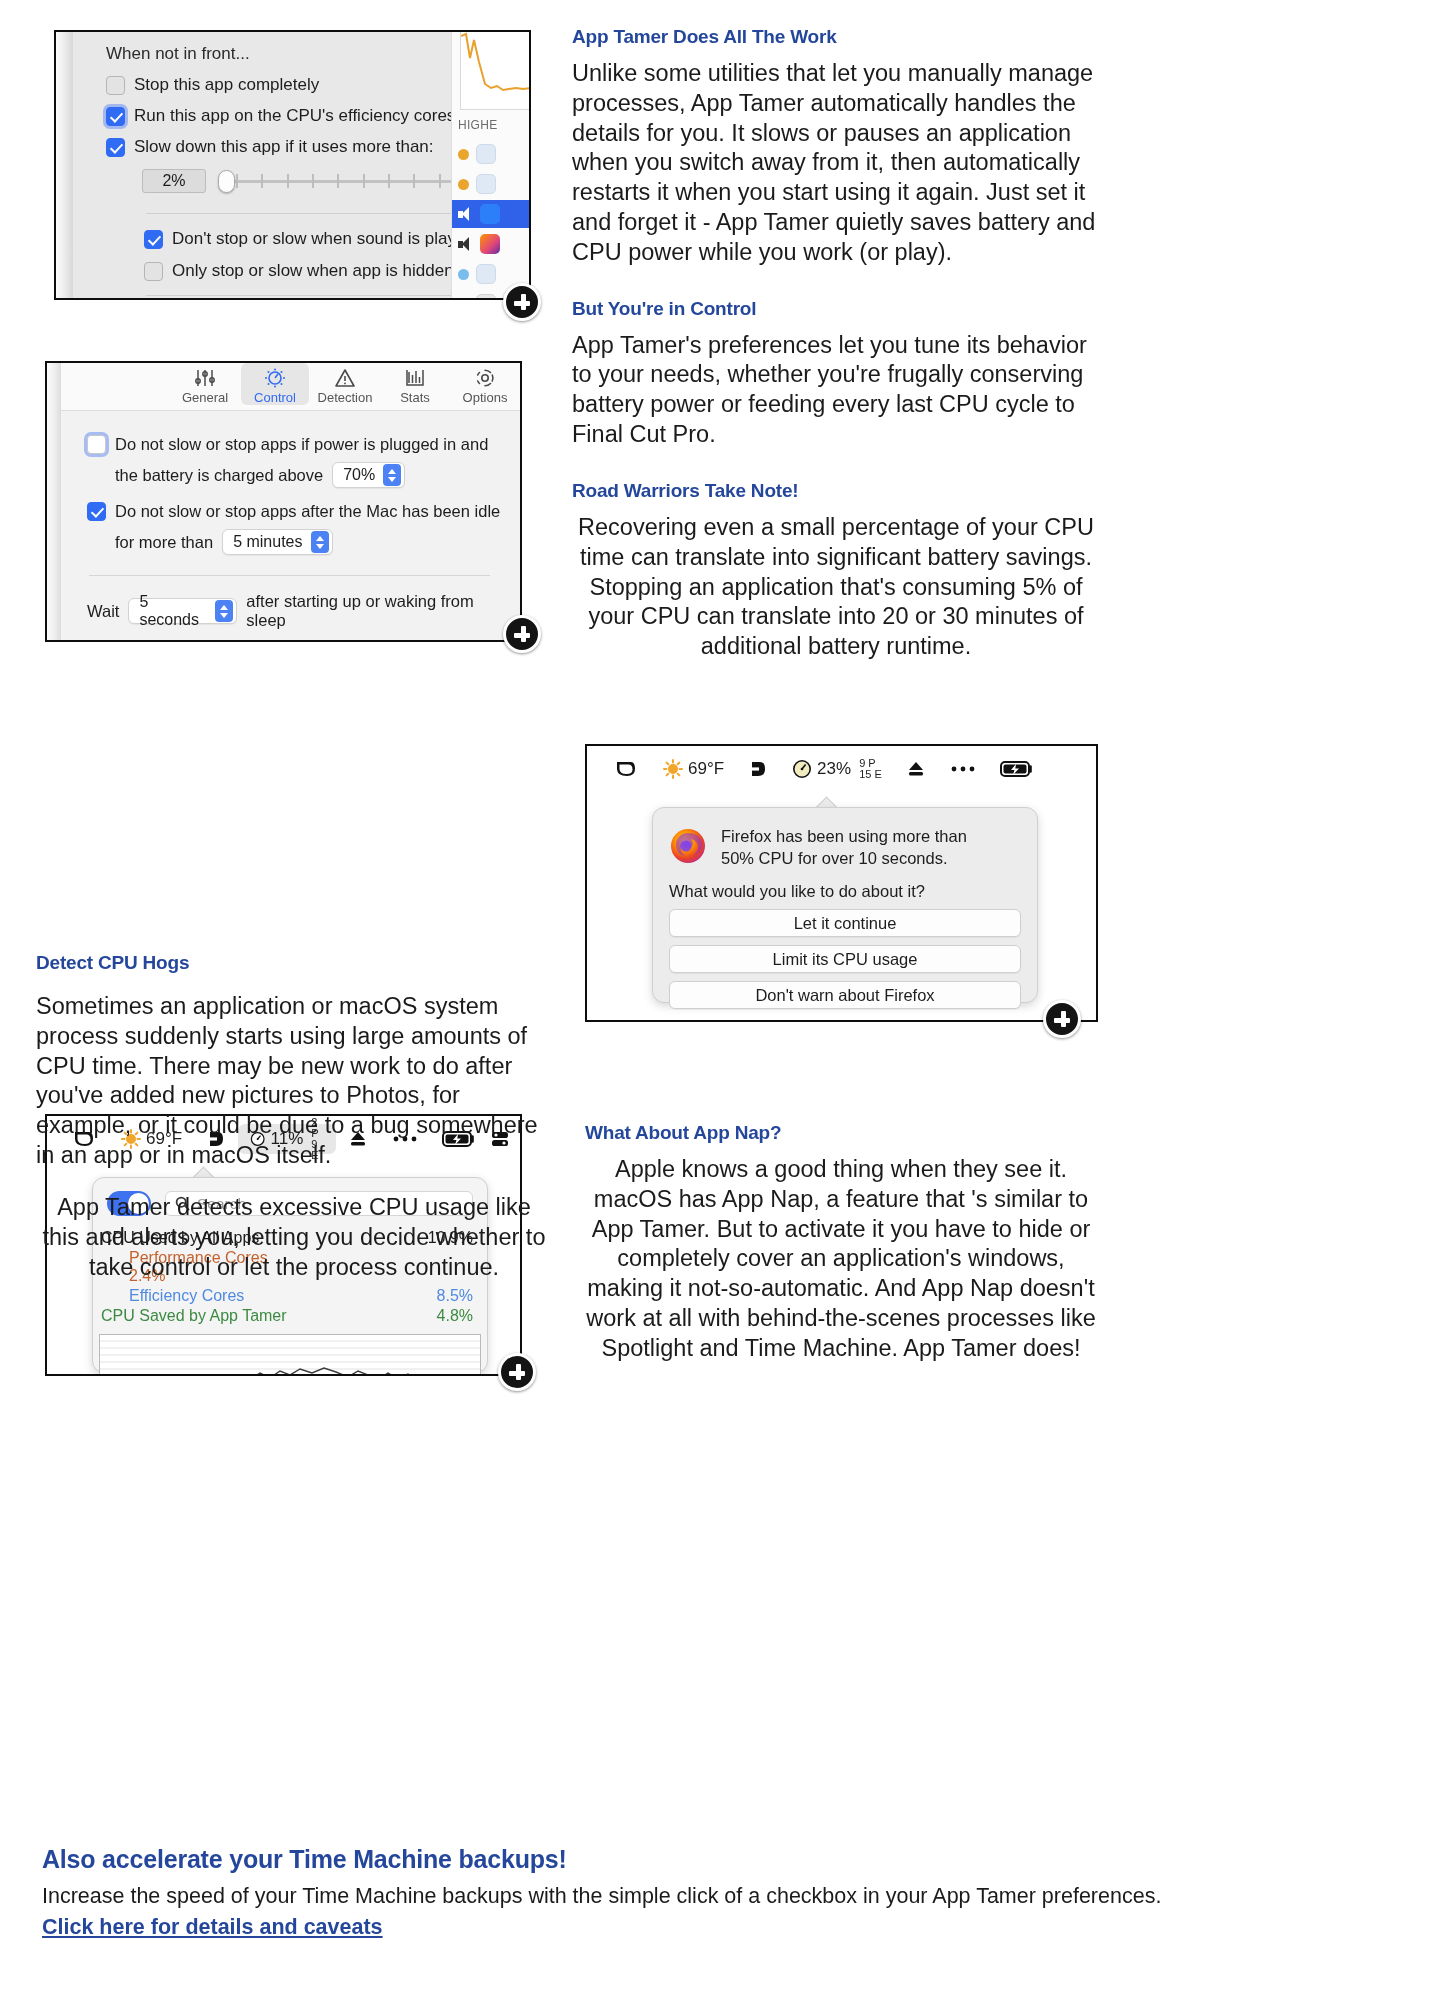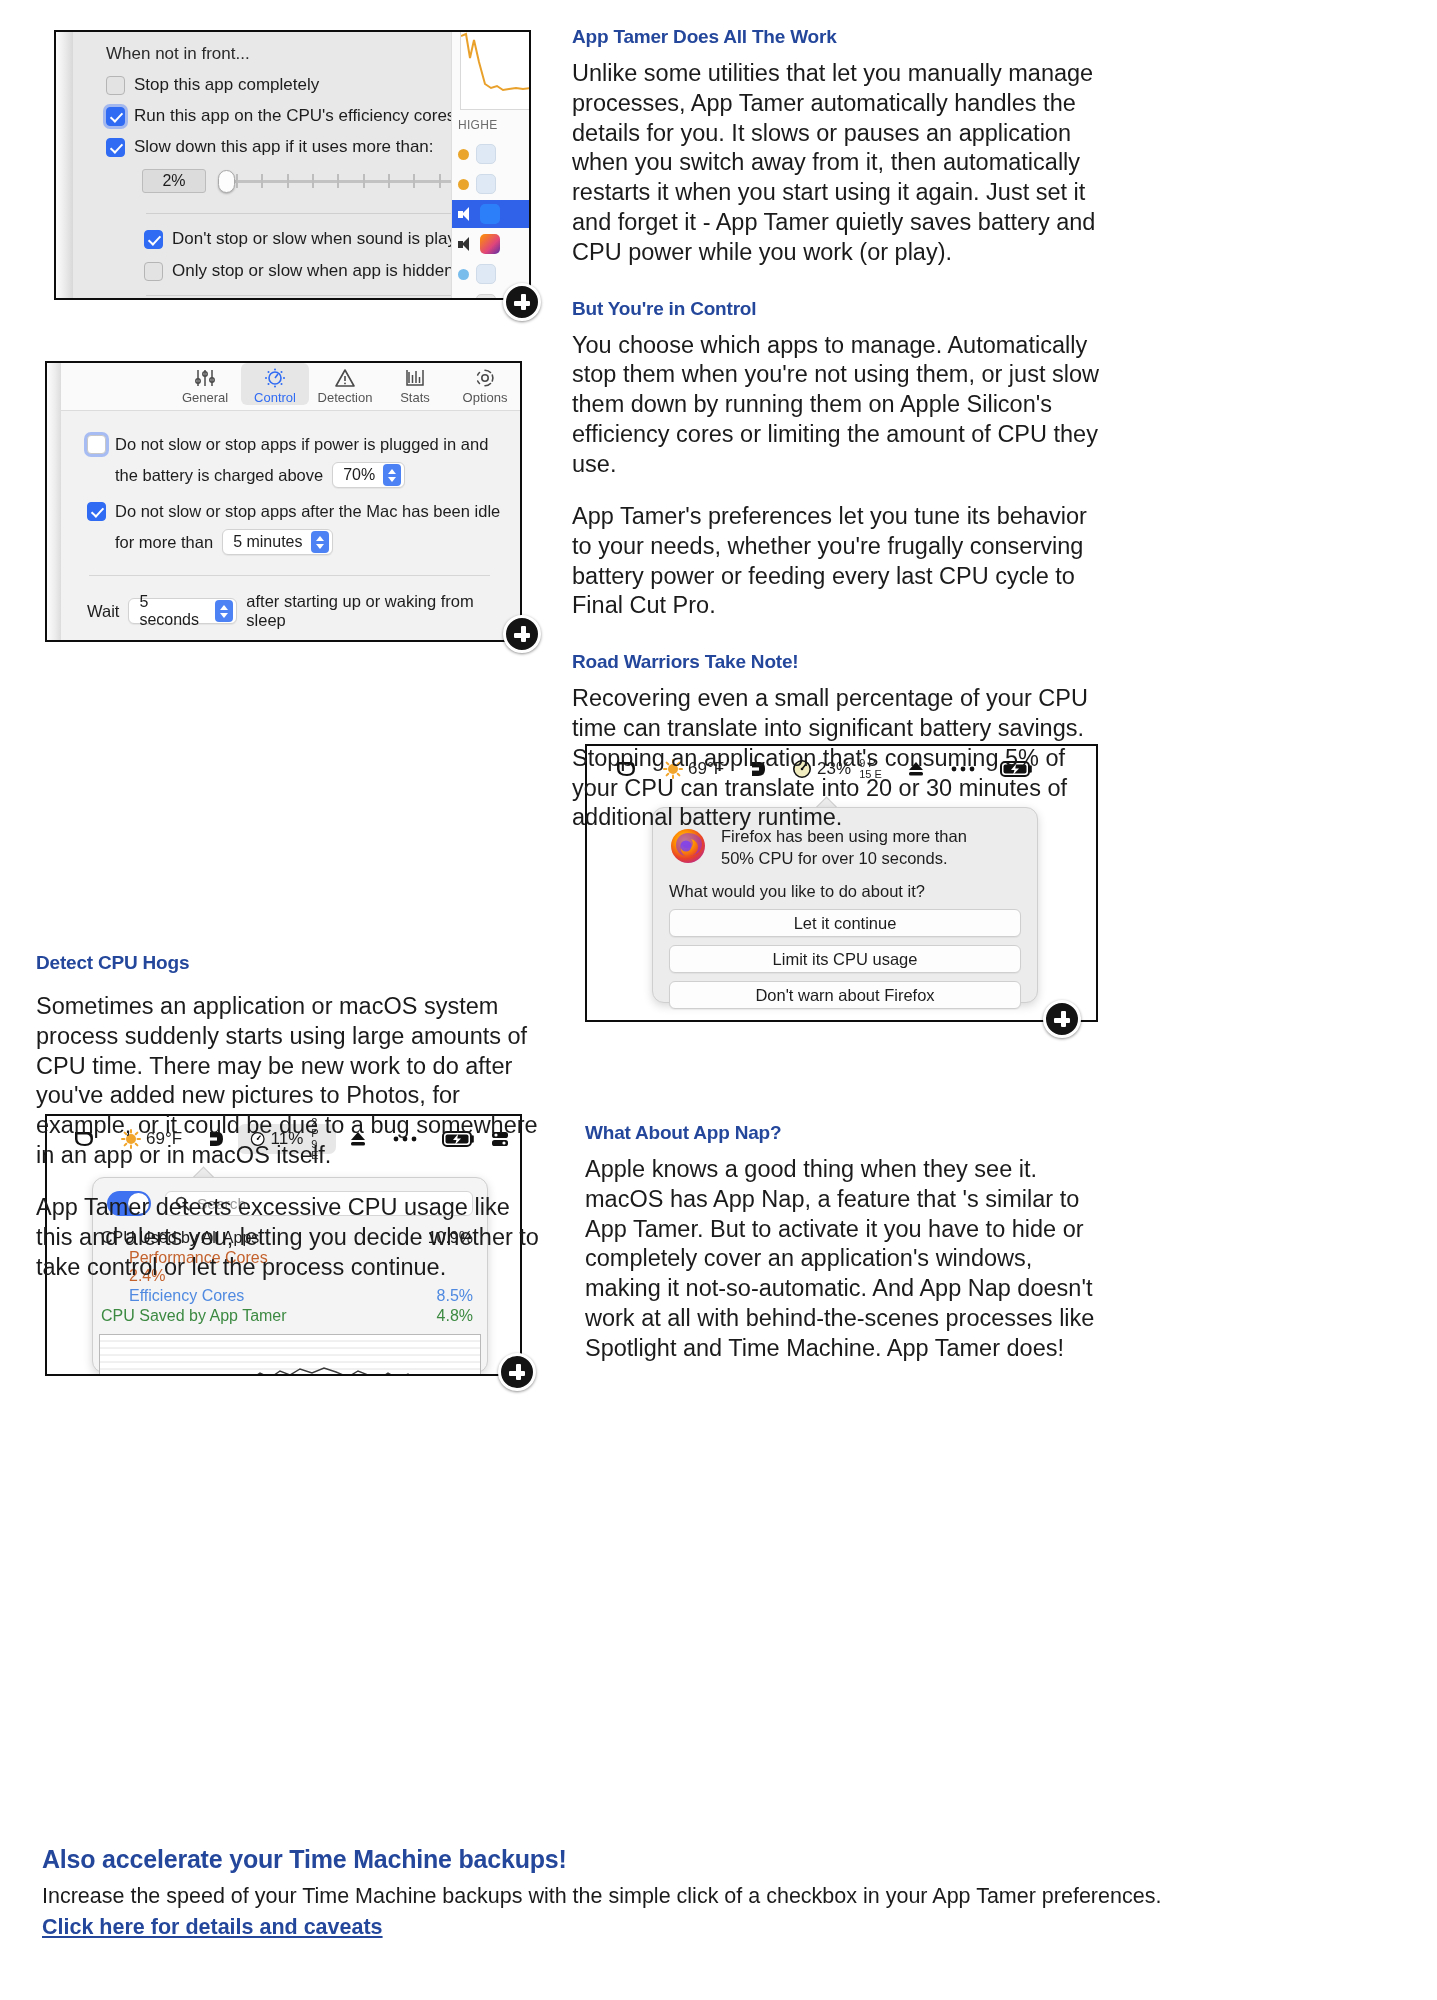--- a/index.html
+++ b/index.html
@@ -617,7 +617,6 @@
   <p class="para">Unlike some utilities that let you manually manage processes, App Tamer automatically handles the details for you. It slows or pauses an application when you switch away from it, then automatically restarts it when you start using it again. Just set it and forget it - App Tamer quietly saves battery and CPU power while you work (or play).</p>
 
   <h2 class="h2" style="margin-top:30px;">But You're in Control</h2>
-  <p class="para">You choose which apps to manage. Automatically stop them when you're not using them, or just slow them down by running them on Apple Silicon's efficiency cores or limiting the amount of CPU they use.</p>
   <p class="para">App Tamer's preferences let you tune its behavior to your needs, whether you're frugally conserving battery power or feeding every last CPU cycle to Final Cut Pro.</p>
 
   <h2 class="h2" style="margin-top:30px;">Road Warriors Take Note!</h2>

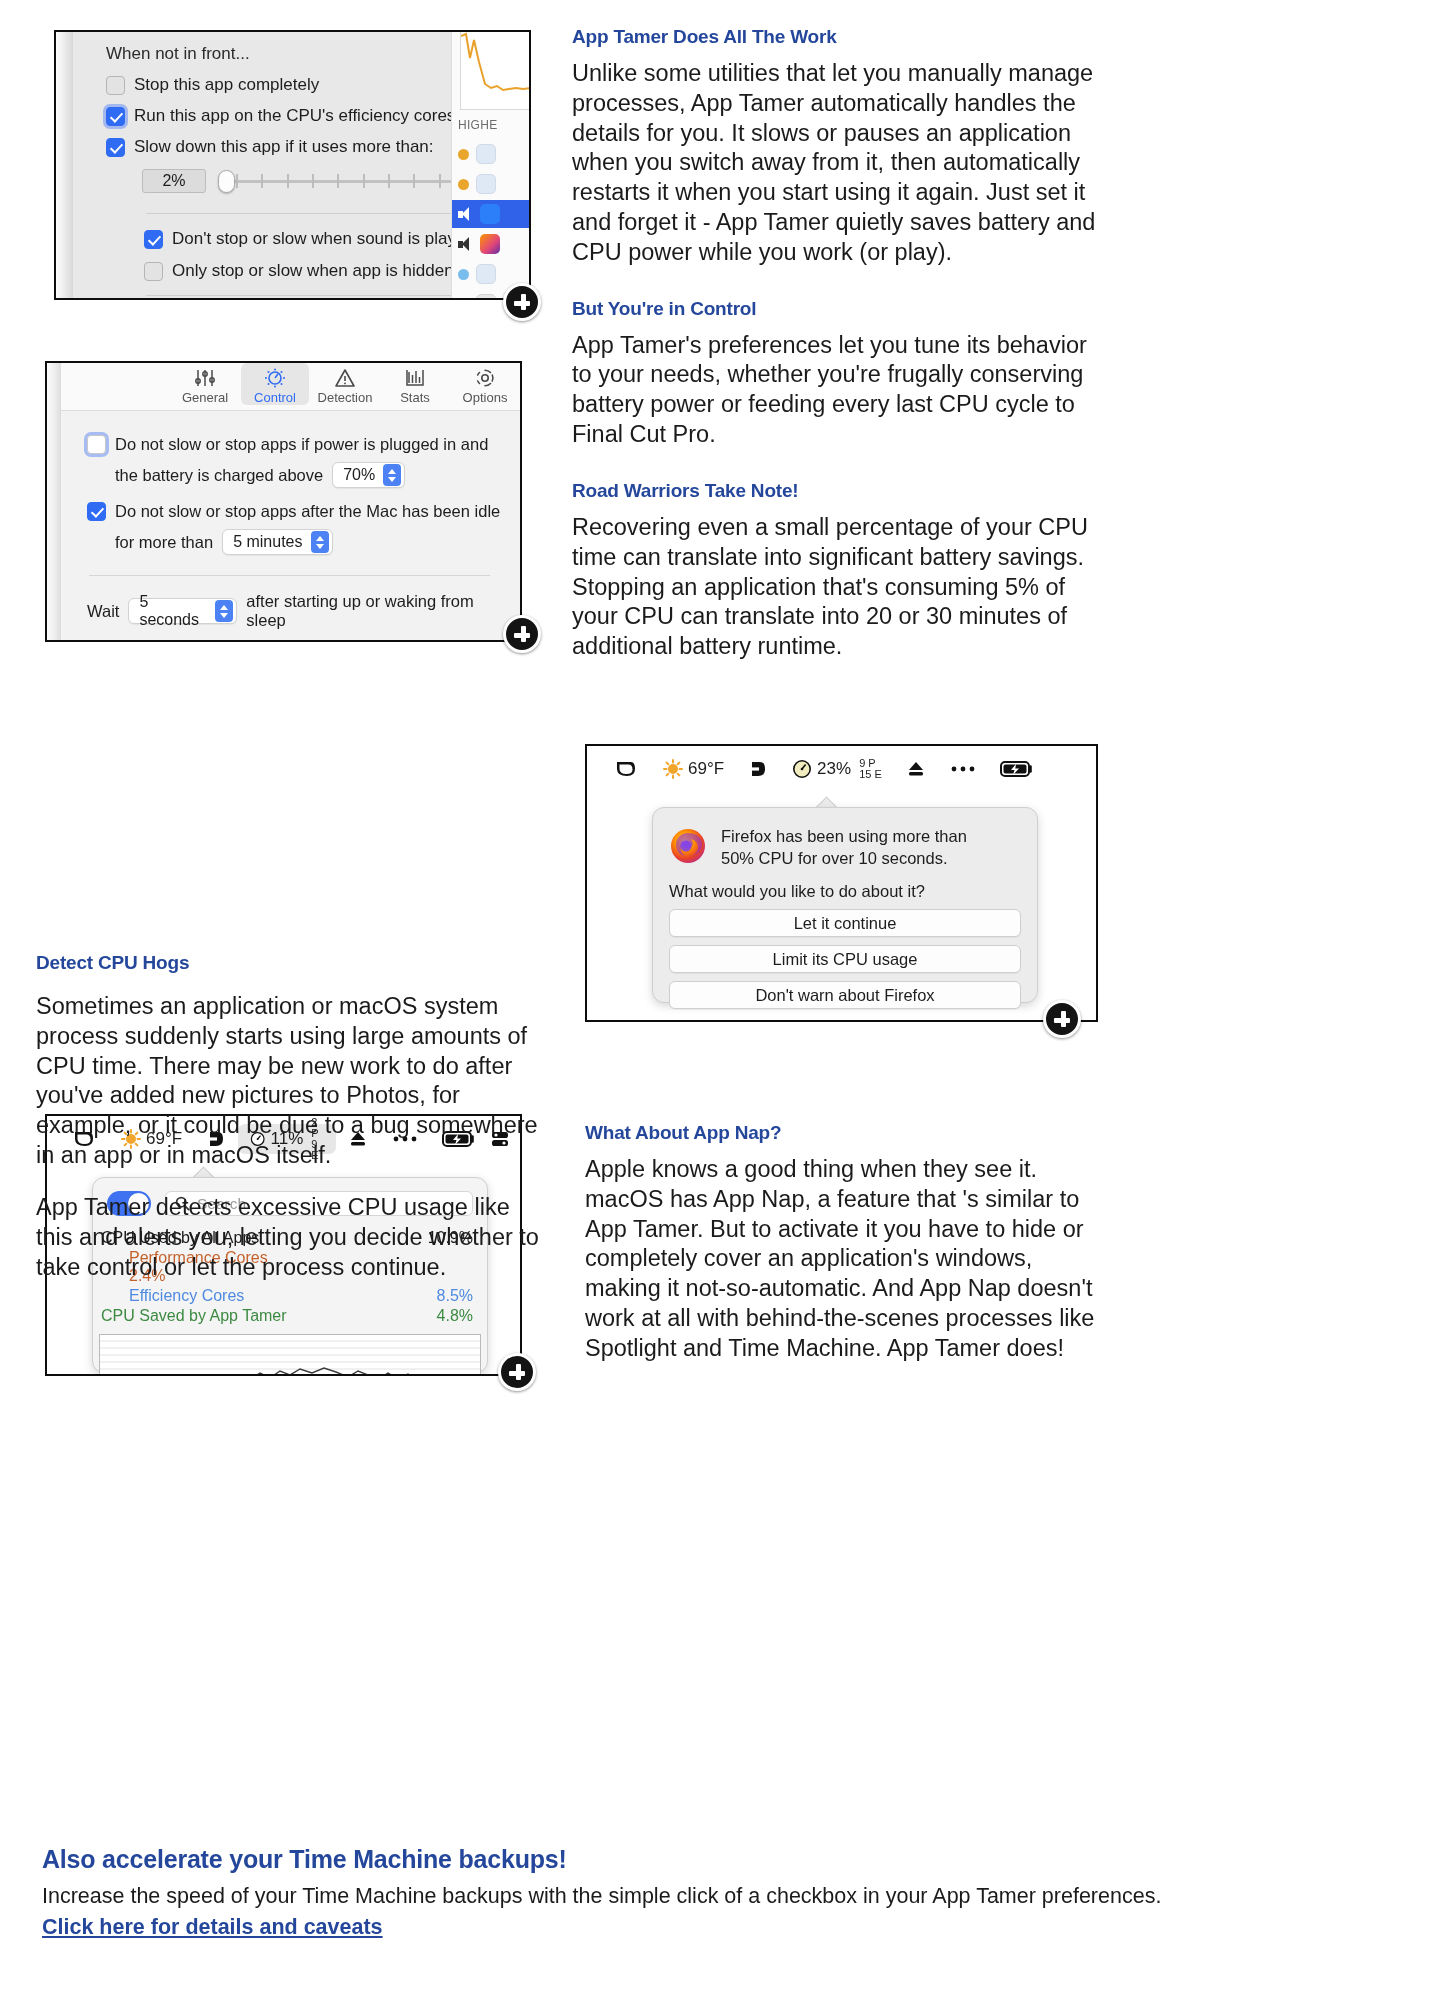--- a/index.html
+++ b/index.html
@@ -28,7 +28,7 @@
     margin:0 0 22px 0;
     color:#1b1b1b;
   }
-  .para:last-child { margin-bottom:0; }
+  .para:last-child { margin-bottom:0;text-align:center; }
 
   
   .shot {

